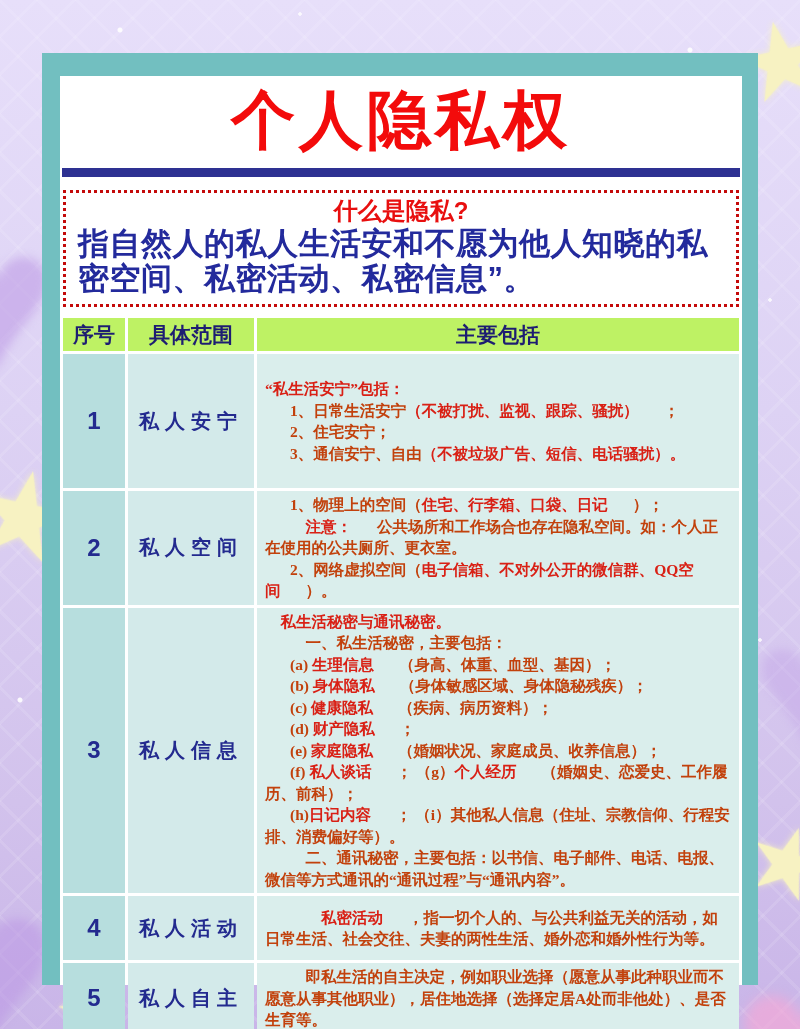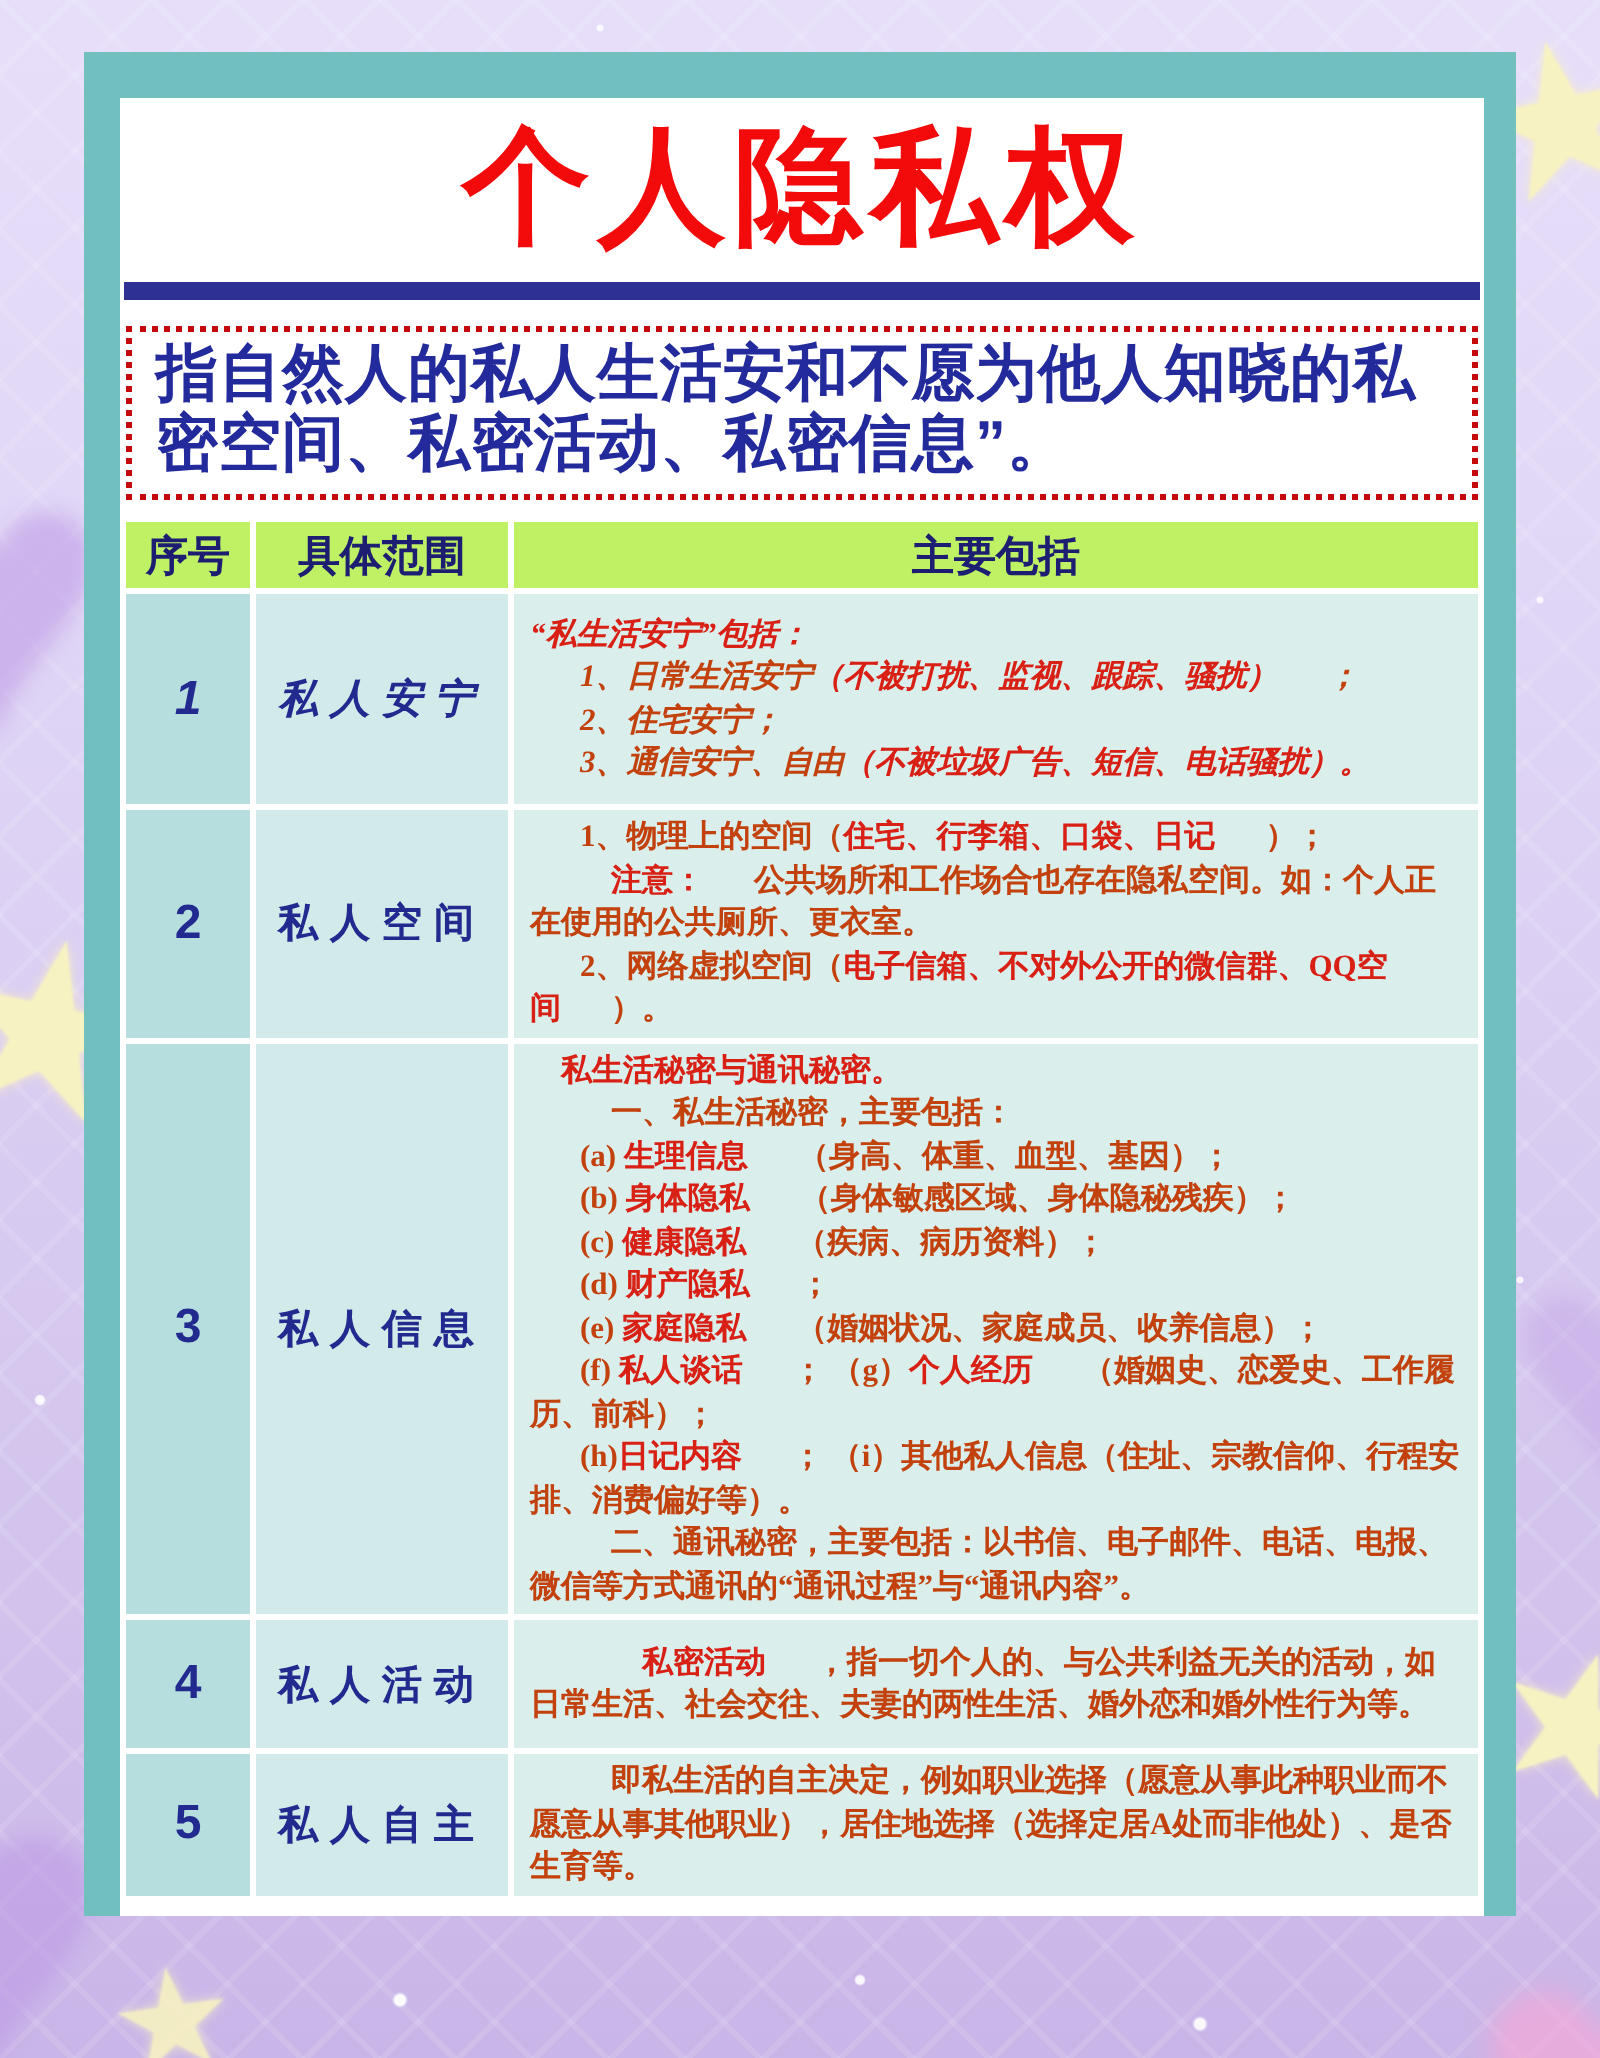--- a/index.html
+++ b/index.html
@@ -35,7 +35,7 @@
   .star{color:#f7f2c2;text-shadow:0 0 6px rgba(247,242,194,.9);filter:blur(.5px);}
   
   .card{
-    position:absolute;left:42px;top:26px;width:716px;height:932px;
+    position:absolute;left:42px;top:53px;width:716px;height:932px;
     background:#72bfc0;box-sizing:border-box;padding:17px 16px 6px 18px;
   }
   .card-inner{background:#ffffff;width:100%;height:100%;box-sizing:border-box;position:relative;}

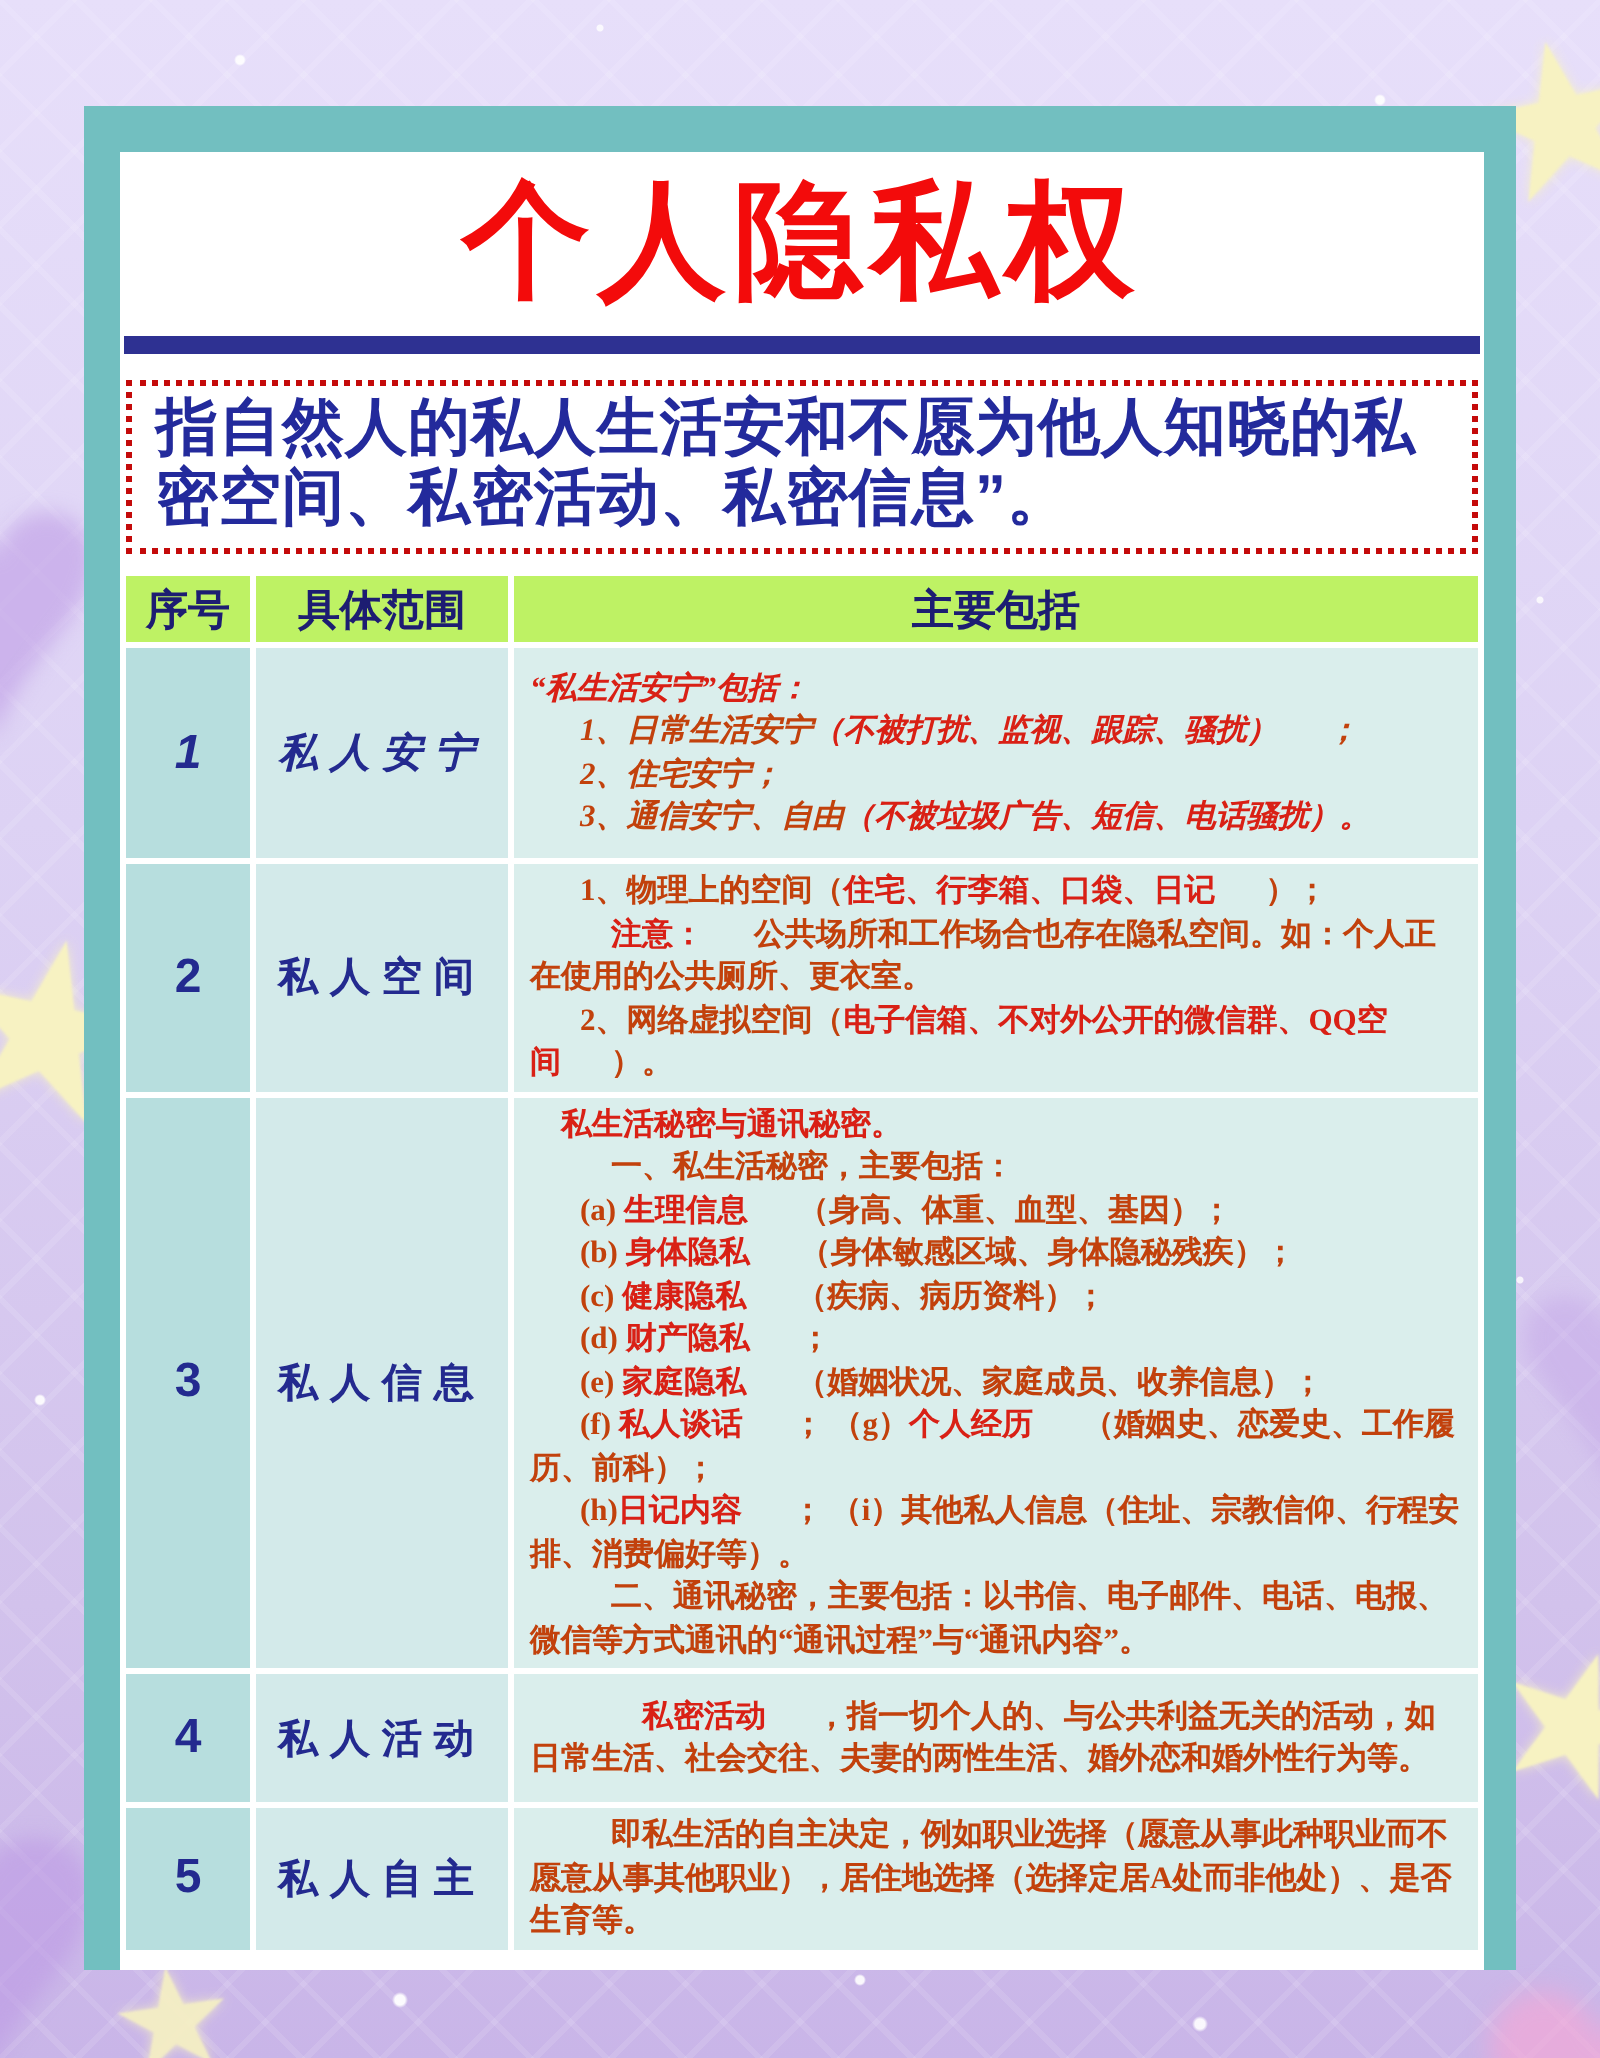--- a/index.html
+++ b/index.html
@@ -110,6 +110,7 @@
     <div class="title-rule"></div>
 
     <div class="intro">
+      <div class="intro-heading">什么是隐私?</div>
       <div class="intro-body">指自然人的私人生活安和不愿为他人知晓的私密空间、私密活动、私密信息”。</div>
     </div>
 

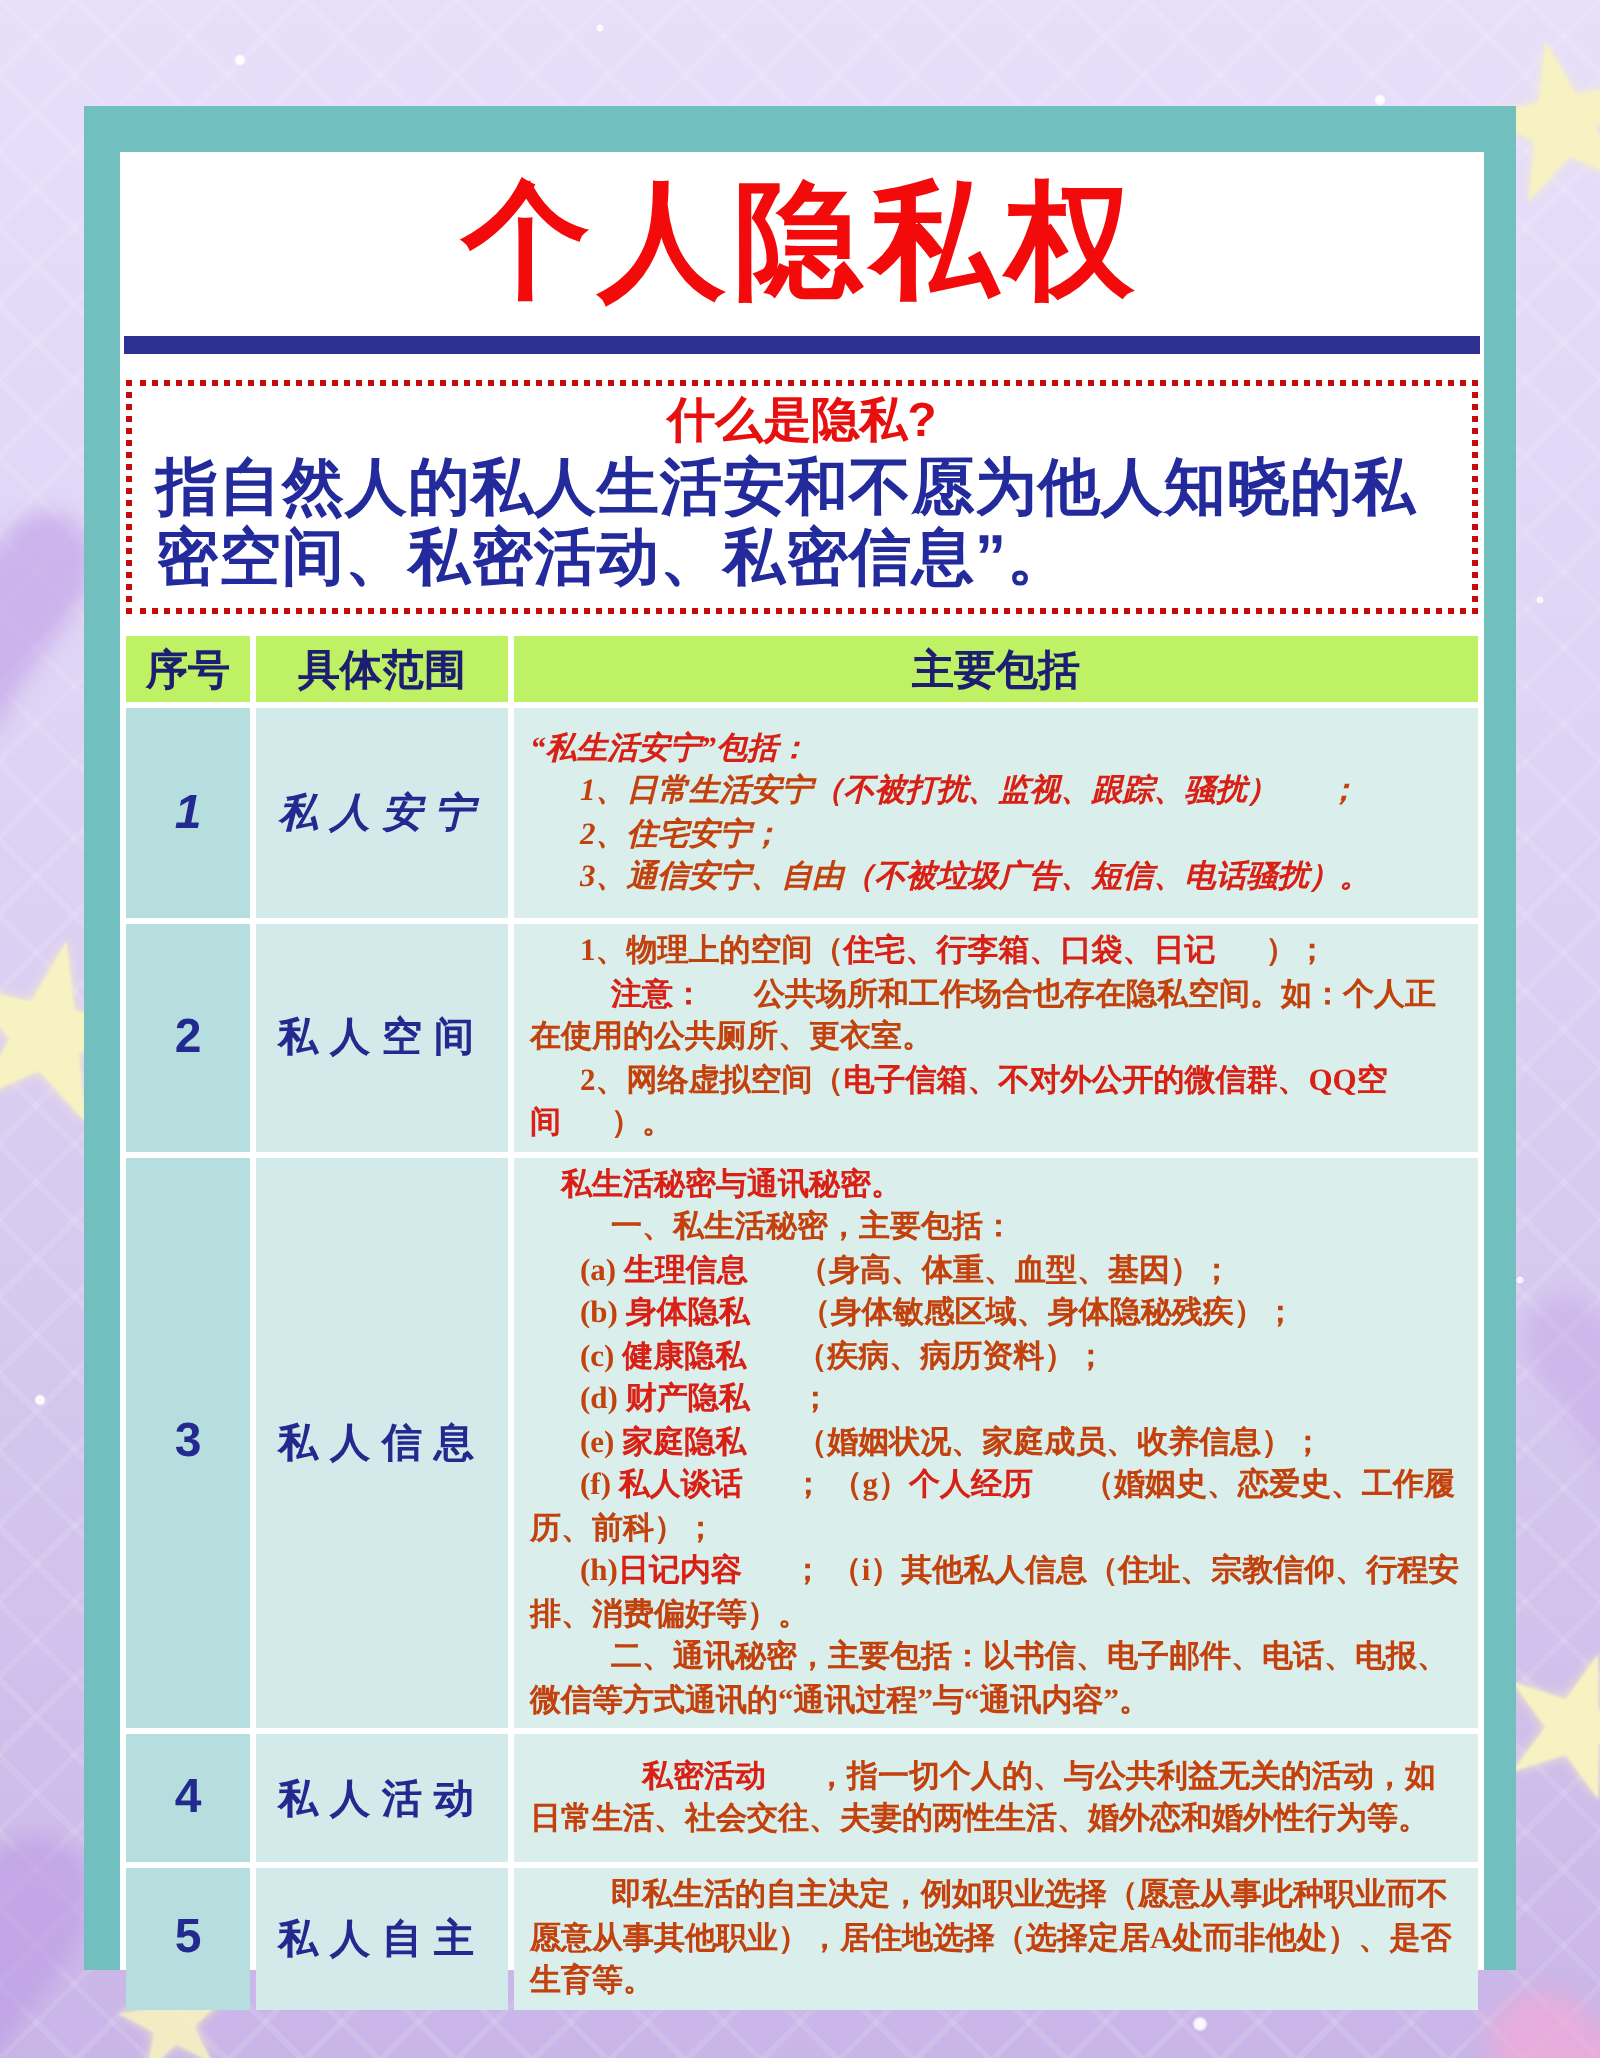--- a/index.html
+++ b/index.html
@@ -83,7 +83,7 @@
   }
   .line{min-height:21px;}
   .navy{color:#c2410c;margin-left:25px;} .red{color:#d92015;}
-  tbody tr:nth-child(1) td{height:105px;font-style:italic;}
+  tbody tr:nth-child(1) td{height:134px;}
   tbody tr:nth-child(2) td{height:103px;}
   tbody tr:nth-child(3) td{height:264px;}
   tbody tr:nth-child(4) td{height:64px;}

